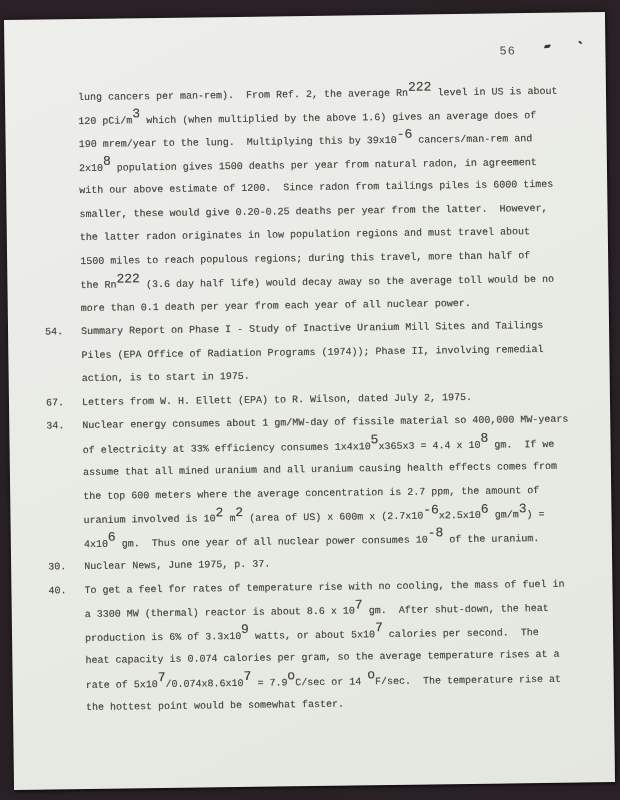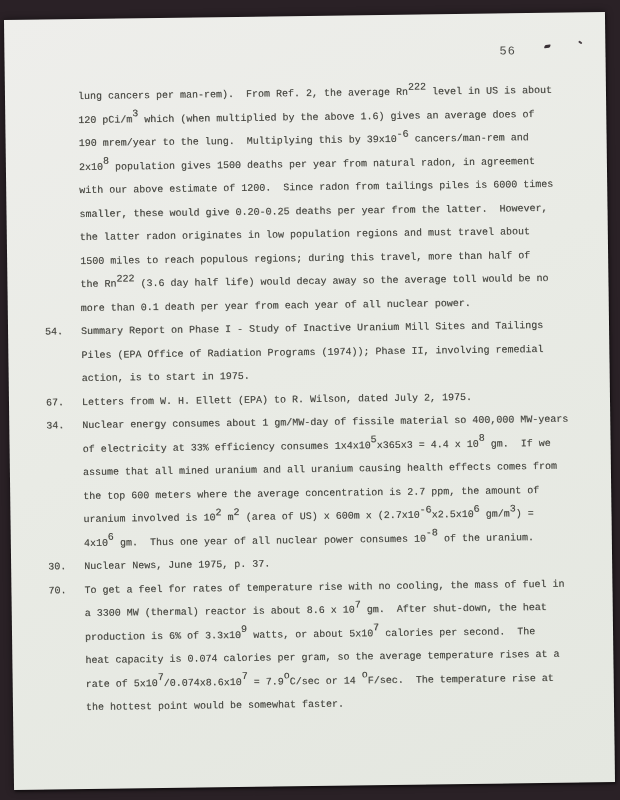--- a/index.html
+++ b/index.html
@@ -82,7 +82,7 @@
     white-space: pre;
   }
   .sup {
-    font-size: 10px;
+    font-size: 13px;
     position: relative;
     top: -5.5px;
     letter-spacing: 0;

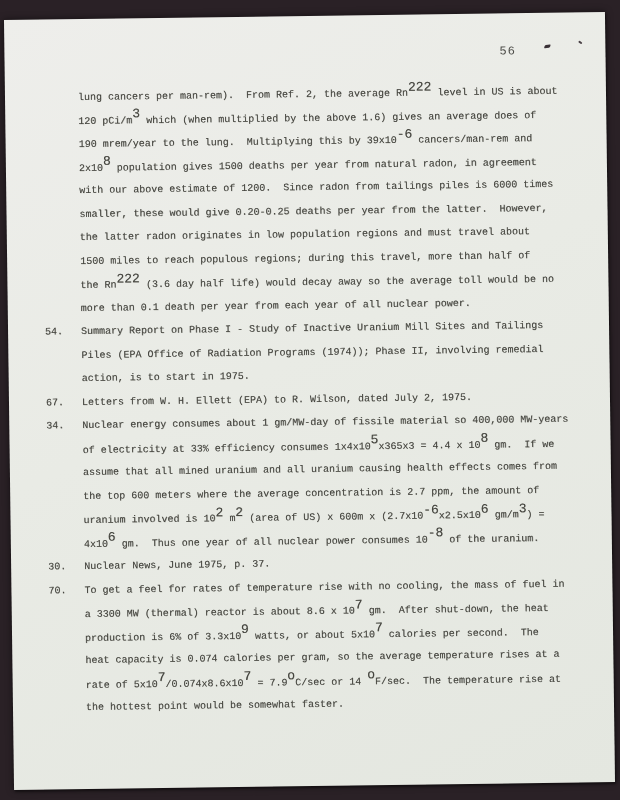--- a/index.html
+++ b/index.html
@@ -122,7 +122,7 @@
       <div class="line"><span class="text">uranium involved is 10<span class="sup">2</span> m<span class="sup">2</span> (area of US) x 600m x (2.7x10<span class="sup">-6</span>x2.5x10<span class="sup">6</span> gm/m<span class="sup">3</span>) =</span></div>
       <div class="line"><span class="text">4x10<span class="sup">6</span> gm.  Thus one year of all nuclear power consumes 10<span class="sup">-8</span> of the uranium.</span></div>
       <div class="line"><span class="num">30.</span><span class="text">Nuclear News, June 1975, p. 37.</span></div>
-      <div class="line"><span class="num">70.</span><span class="text">To get a feel for rates of temperature rise with no cooling, the mass of fuel in</span></div>
+      <div class="line"><span class="num">40.</span><span class="text">To get a feel for rates of temperature rise with no cooling, the mass of fuel in</span></div>
       <div class="line"><span class="text">a 3300 MW (thermal) reactor is about 8.6 x 10<span class="sup">7</span> gm.  After shut-down, the heat</span></div>
       <div class="line"><span class="text">production is 6% of 3.3x10<span class="sup">9</span> watts, or about 5x10<span class="sup">7</span> calories per second.  The</span></div>
       <div class="line"><span class="text">heat capacity is 0.074 calories per gram, so the average temperature rises at a</span></div>

